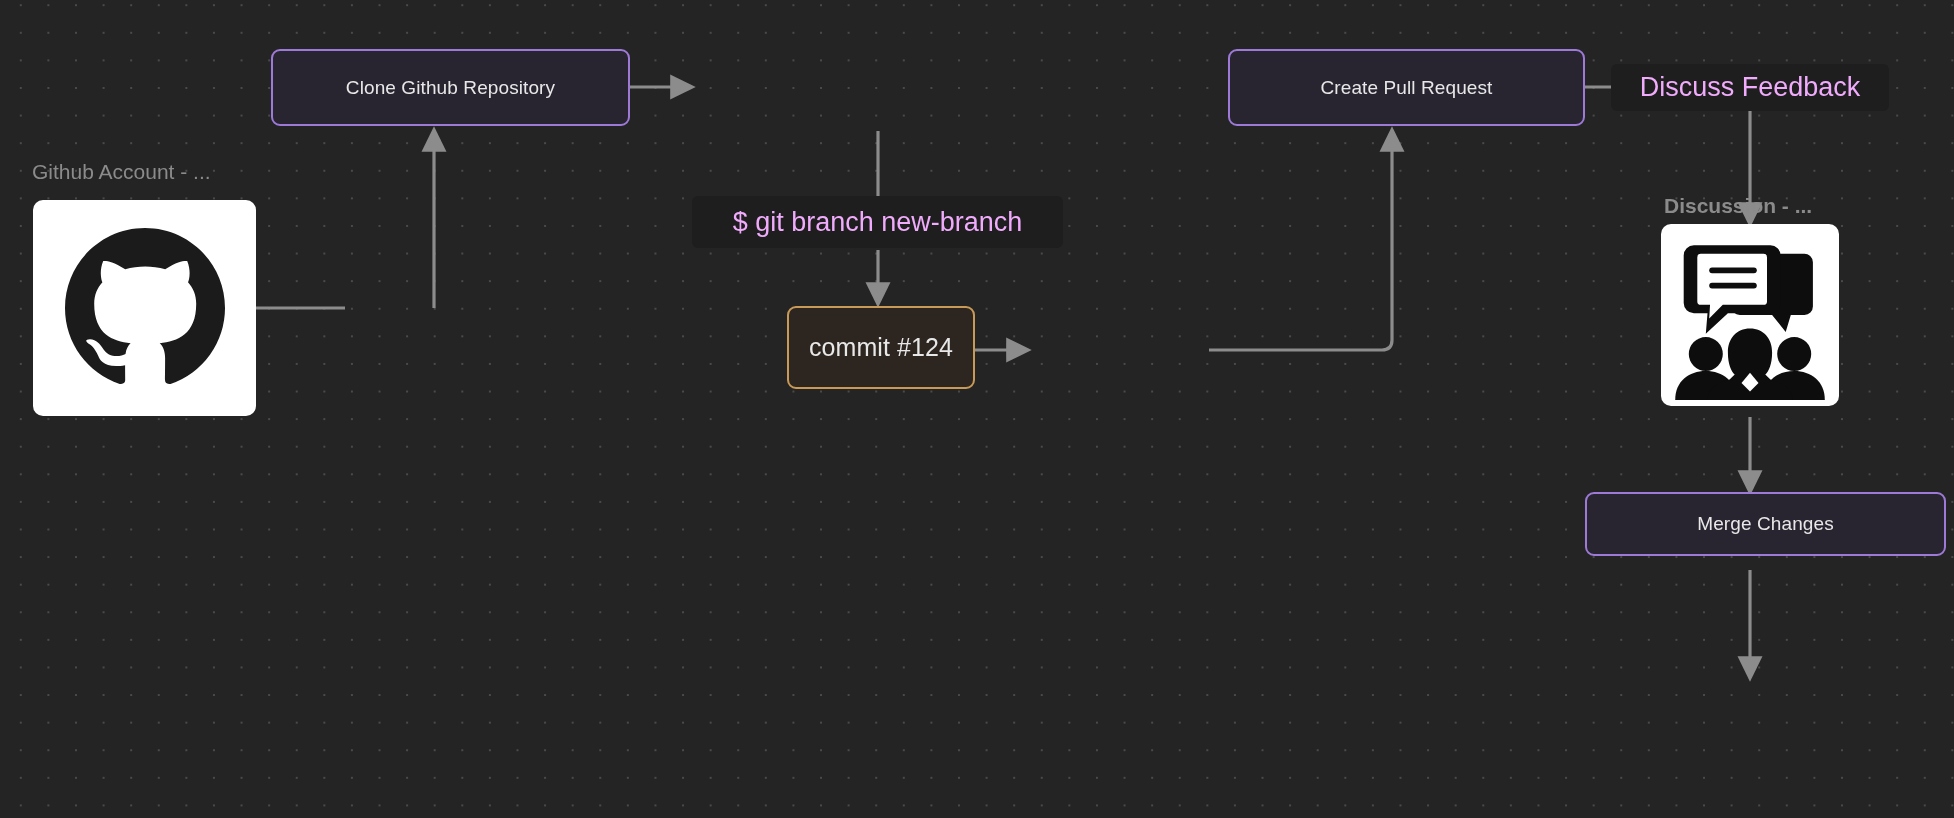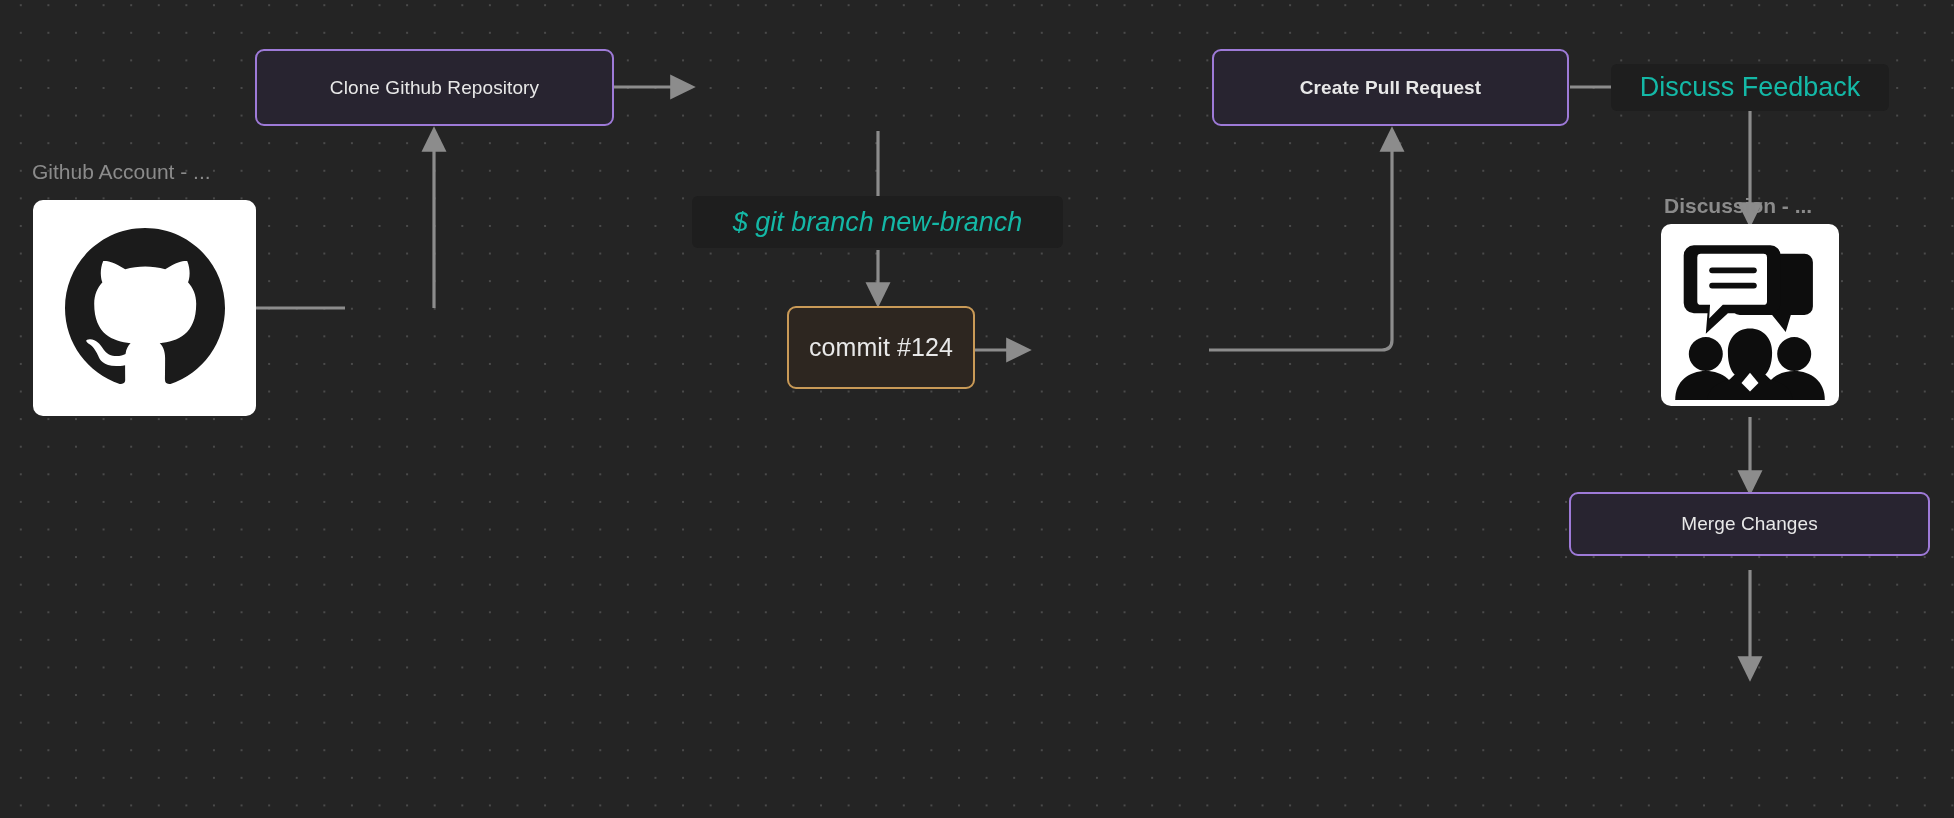--- a/index.html
+++ b/index.html
@@ -40,6 +40,7 @@
   .node-process {
     background: #282430;
     border: 2px solid #9e7ad8;
+    margin-left: 16px;
   }
   .node-commit {
     background: #2d2620;

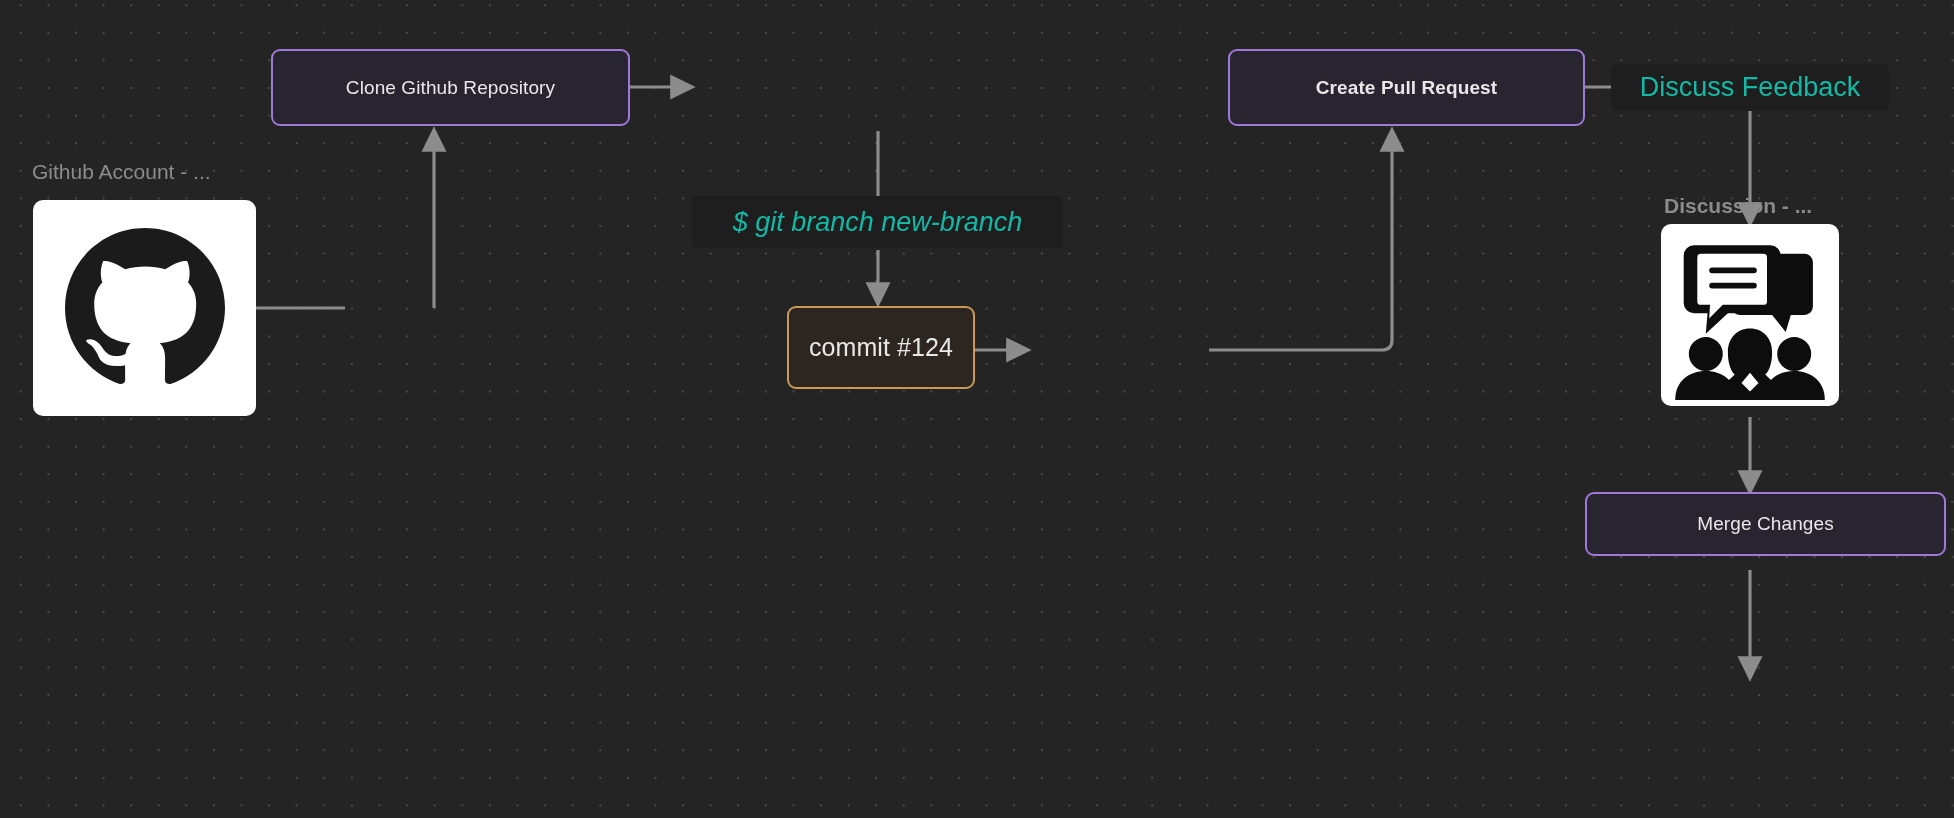--- a/index.html
+++ b/index.html
@@ -157,7 +157,7 @@
   </div>
 
 
-  <div class="node node-process" style="left:1212px; top:49px; width:357px; height:77px;font-weight:bold;">
+  <div class="node node-process" style="left:1212px; top:49px; width:357px; height:77px;">
     <span>Create Pull Request</span>
   </div>
 

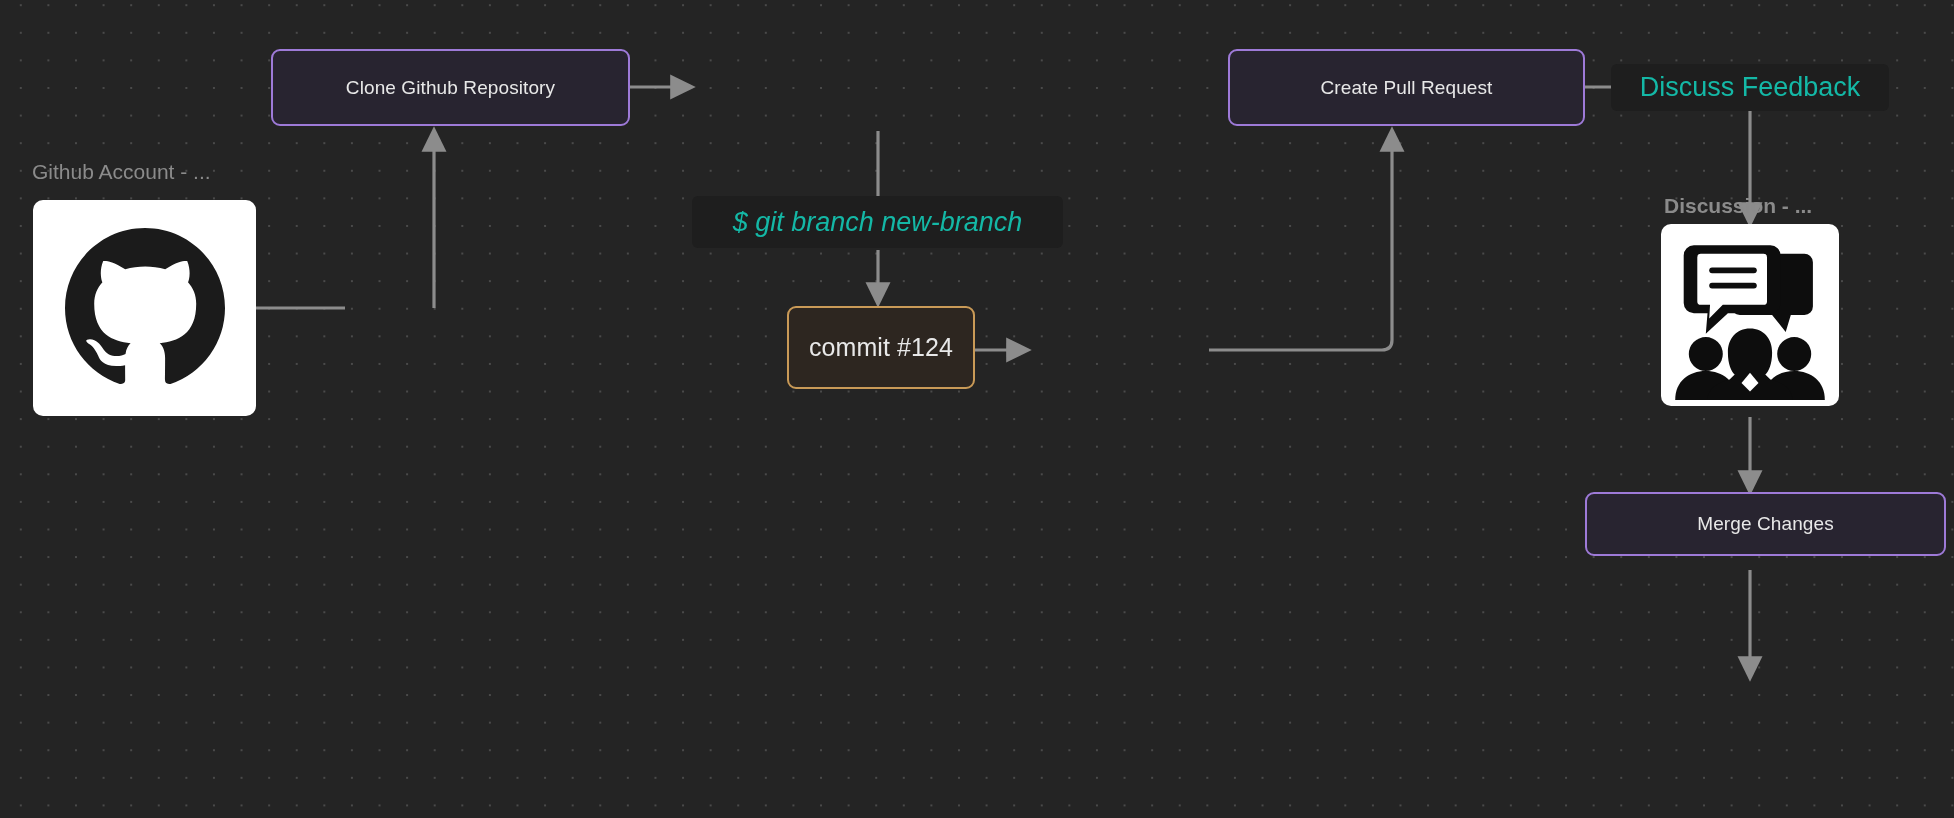--- a/index.html
+++ b/index.html
@@ -55,7 +55,7 @@
     justify-content: center;
     background: #1e1e1e;
     border-radius: 6px;
-    color: #14b8a6;
+    color: #f0abfc;
     white-space: nowrap;
   }
   .image-node {

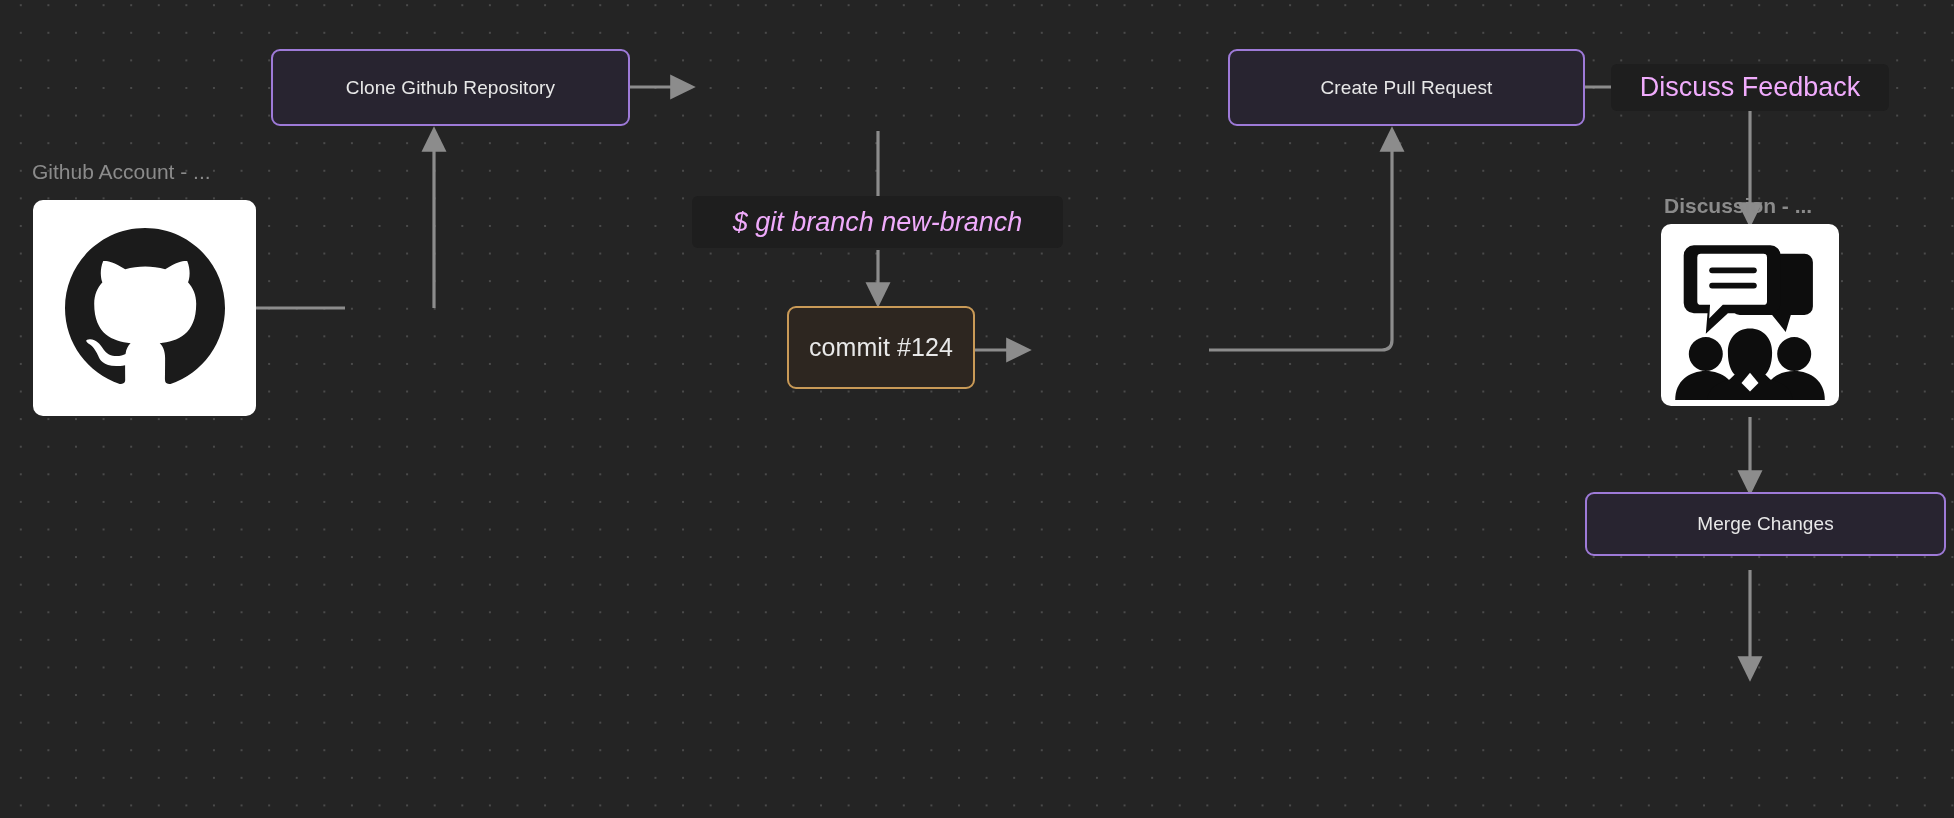--- a/index.html
+++ b/index.html
@@ -172,7 +172,7 @@
 
 
 
-  <div class="edge-label" style="left:692px; top:196px; width:371px; height:52px; font-size:27px;font-style:italic;">
+  <div class="edge-label" style="left:692px; top:196px; width:371px; height:52px; font-size:27px;">
     <span>$ git branch new-branch</span>
   </div>
 

